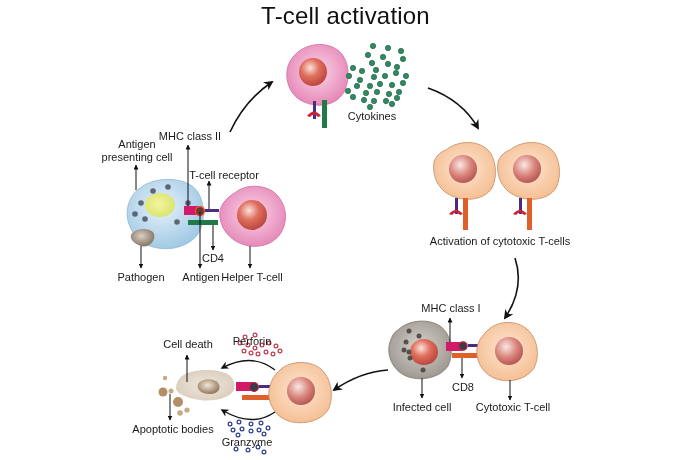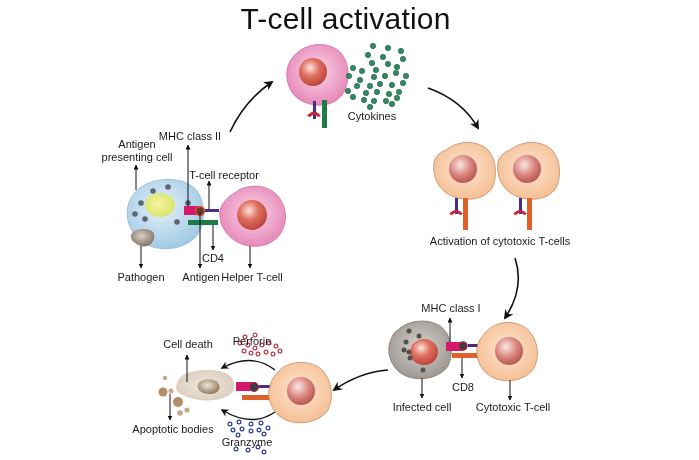--- a/index.html
+++ b/index.html
@@ -4,7 +4,7 @@
 <style>
   html, body { margin:0; padding:0; background:#ffffff; }
   body { width:699px; height:460px; position:relative; overflow:hidden; font-family:"Liberation Sans", sans-serif; }
-  #title { position:absolute; left:0; width:691px; top:2px; text-align:center; font-size:30px; color:#111; letter-spacing:0.2px; }
+  #title { position:absolute; left:0; width:691px; top:2px; text-align:center; font-size:24px; color:#111; letter-spacing:0.2px; }
   svg#diagram { position:absolute; left:0; top:0; }
   .lbl { font-family:"Liberation Sans", sans-serif; font-size:11px; fill:#1a1a1a; }
 </style>

